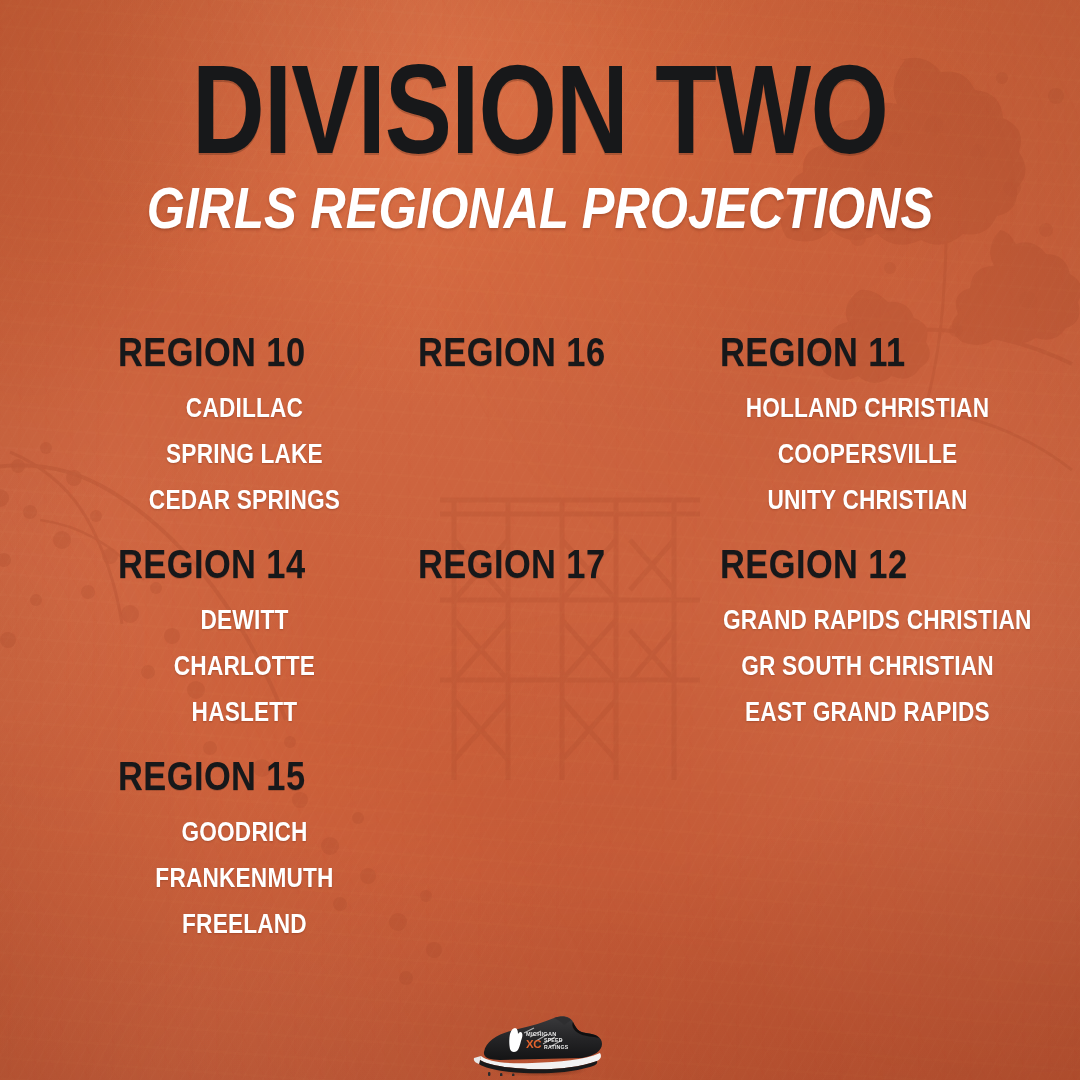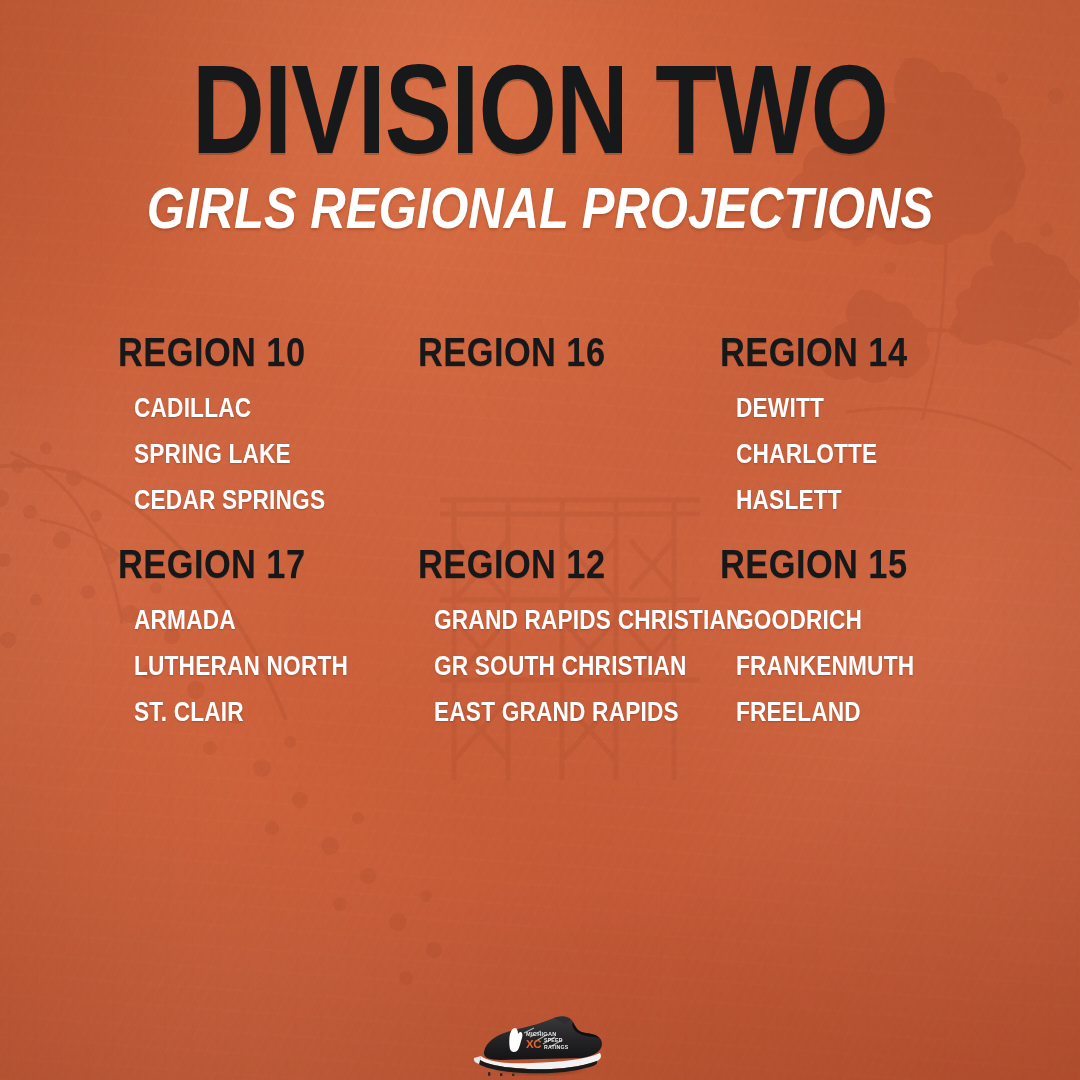--- a/index.html
+++ b/index.html
@@ -289,6 +289,14 @@
         <div class="region-title">REGION 16</div>
       </div>
 
+      <div class="region">
+        <div class="region-title">REGION 11</div>
+        <ul class="team-list">
+          <li class="team">HOLLAND CHRISTIAN</li>
+          <li class="team">COOPERSVILLE</li>
+          <li class="team">UNITY CHRISTIAN</li>
+        </ul>
+      </div>
 
       <div class="region">
         <div class="region-title">REGION 14</div>

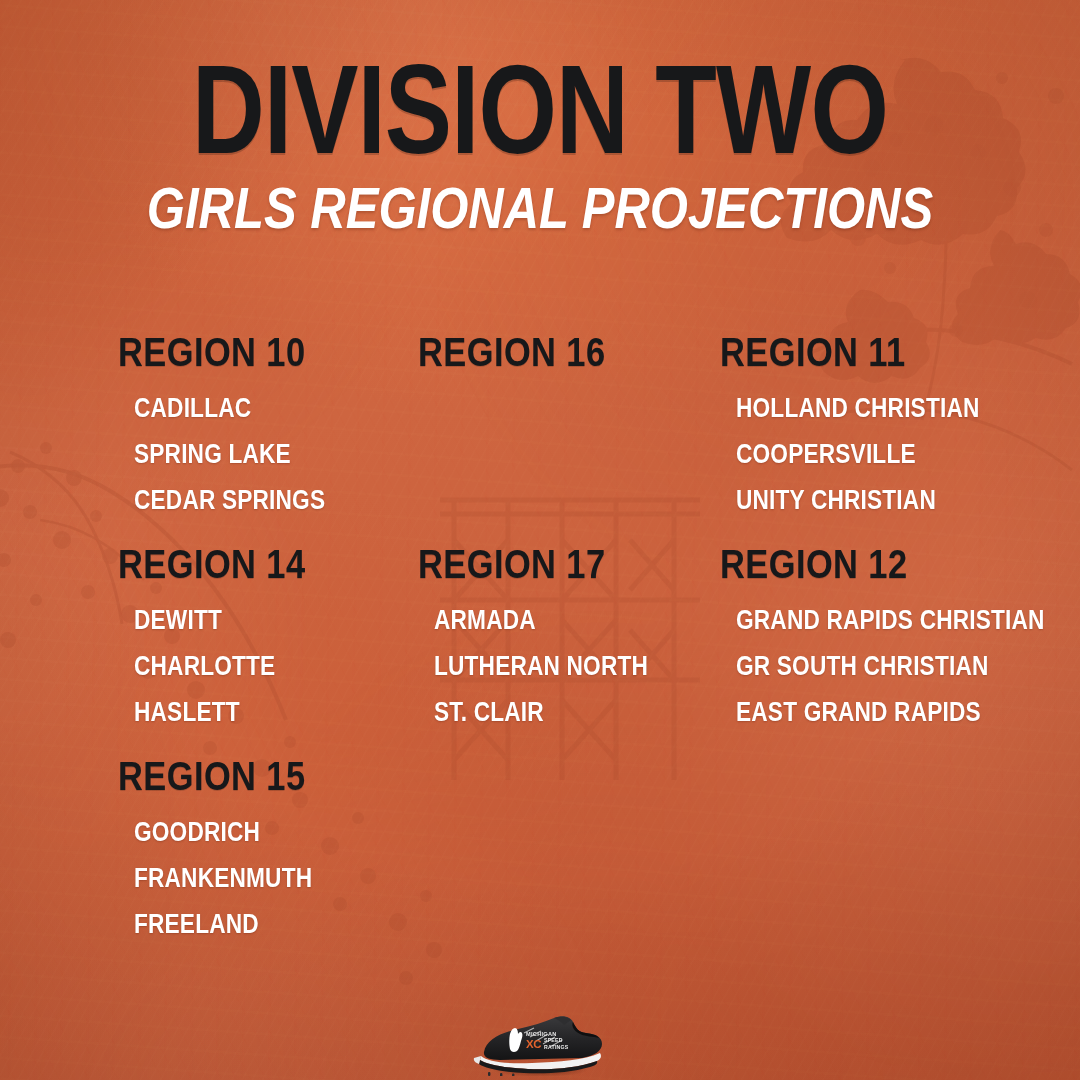--- a/index.html
+++ b/index.html
@@ -134,8 +134,9 @@
   }
   .team-list {
     list-style: none;
-    margin: 16px;
+    margin: 3px;
     padding: 0;
+    text-align: center;
   }
   .team {
     color: #ffffff;

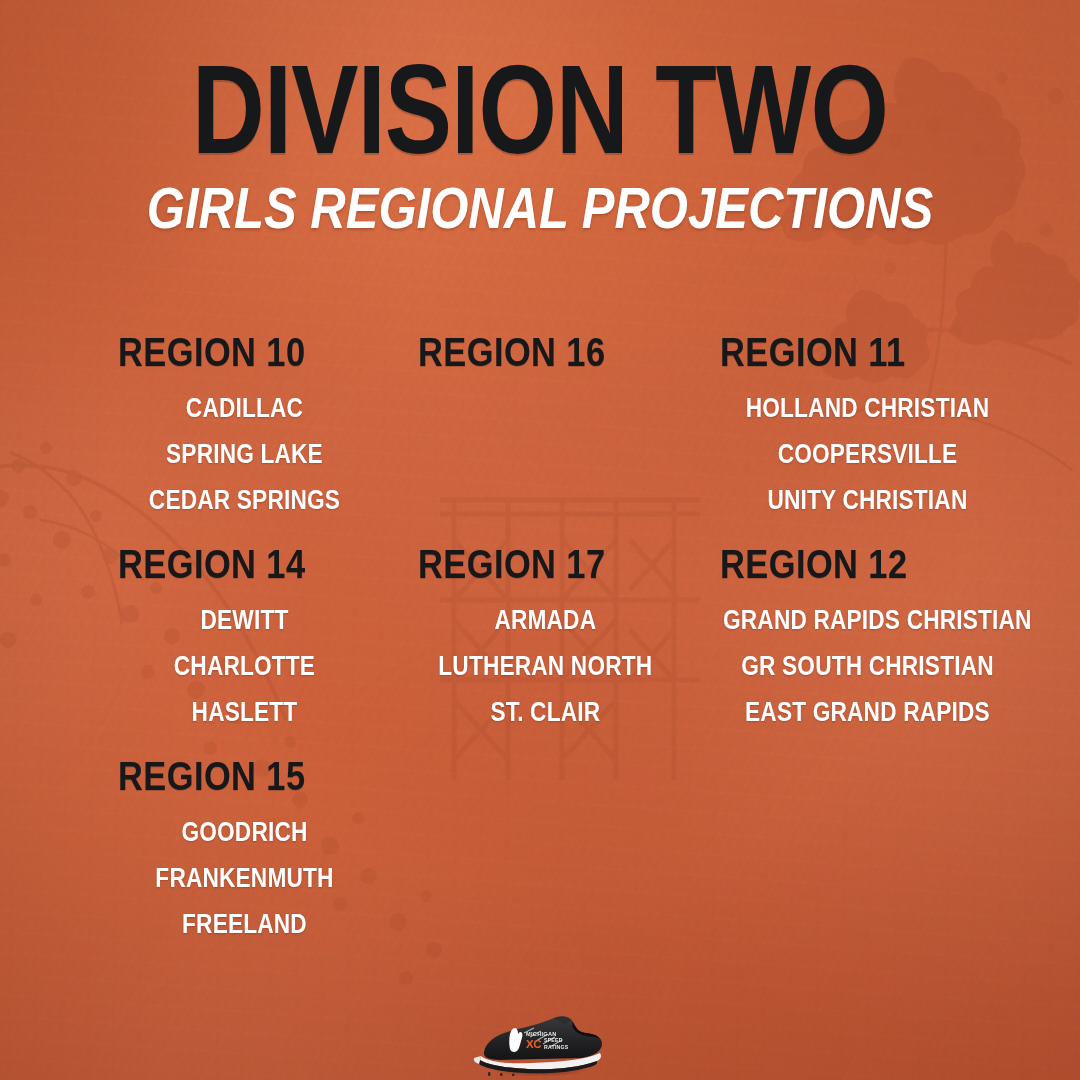--- a/index.html
+++ b/index.html
@@ -310,11 +310,6 @@
 
       <div class="region">
         <div class="region-title">REGION 17</div>
-        <ul class="team-list">
-          <li class="team">ARMADA</li>
-          <li class="team">LUTHERAN NORTH</li>
-          <li class="team">ST. CLAIR</li>
-        </ul>
       </div>
 
       <div class="region">

